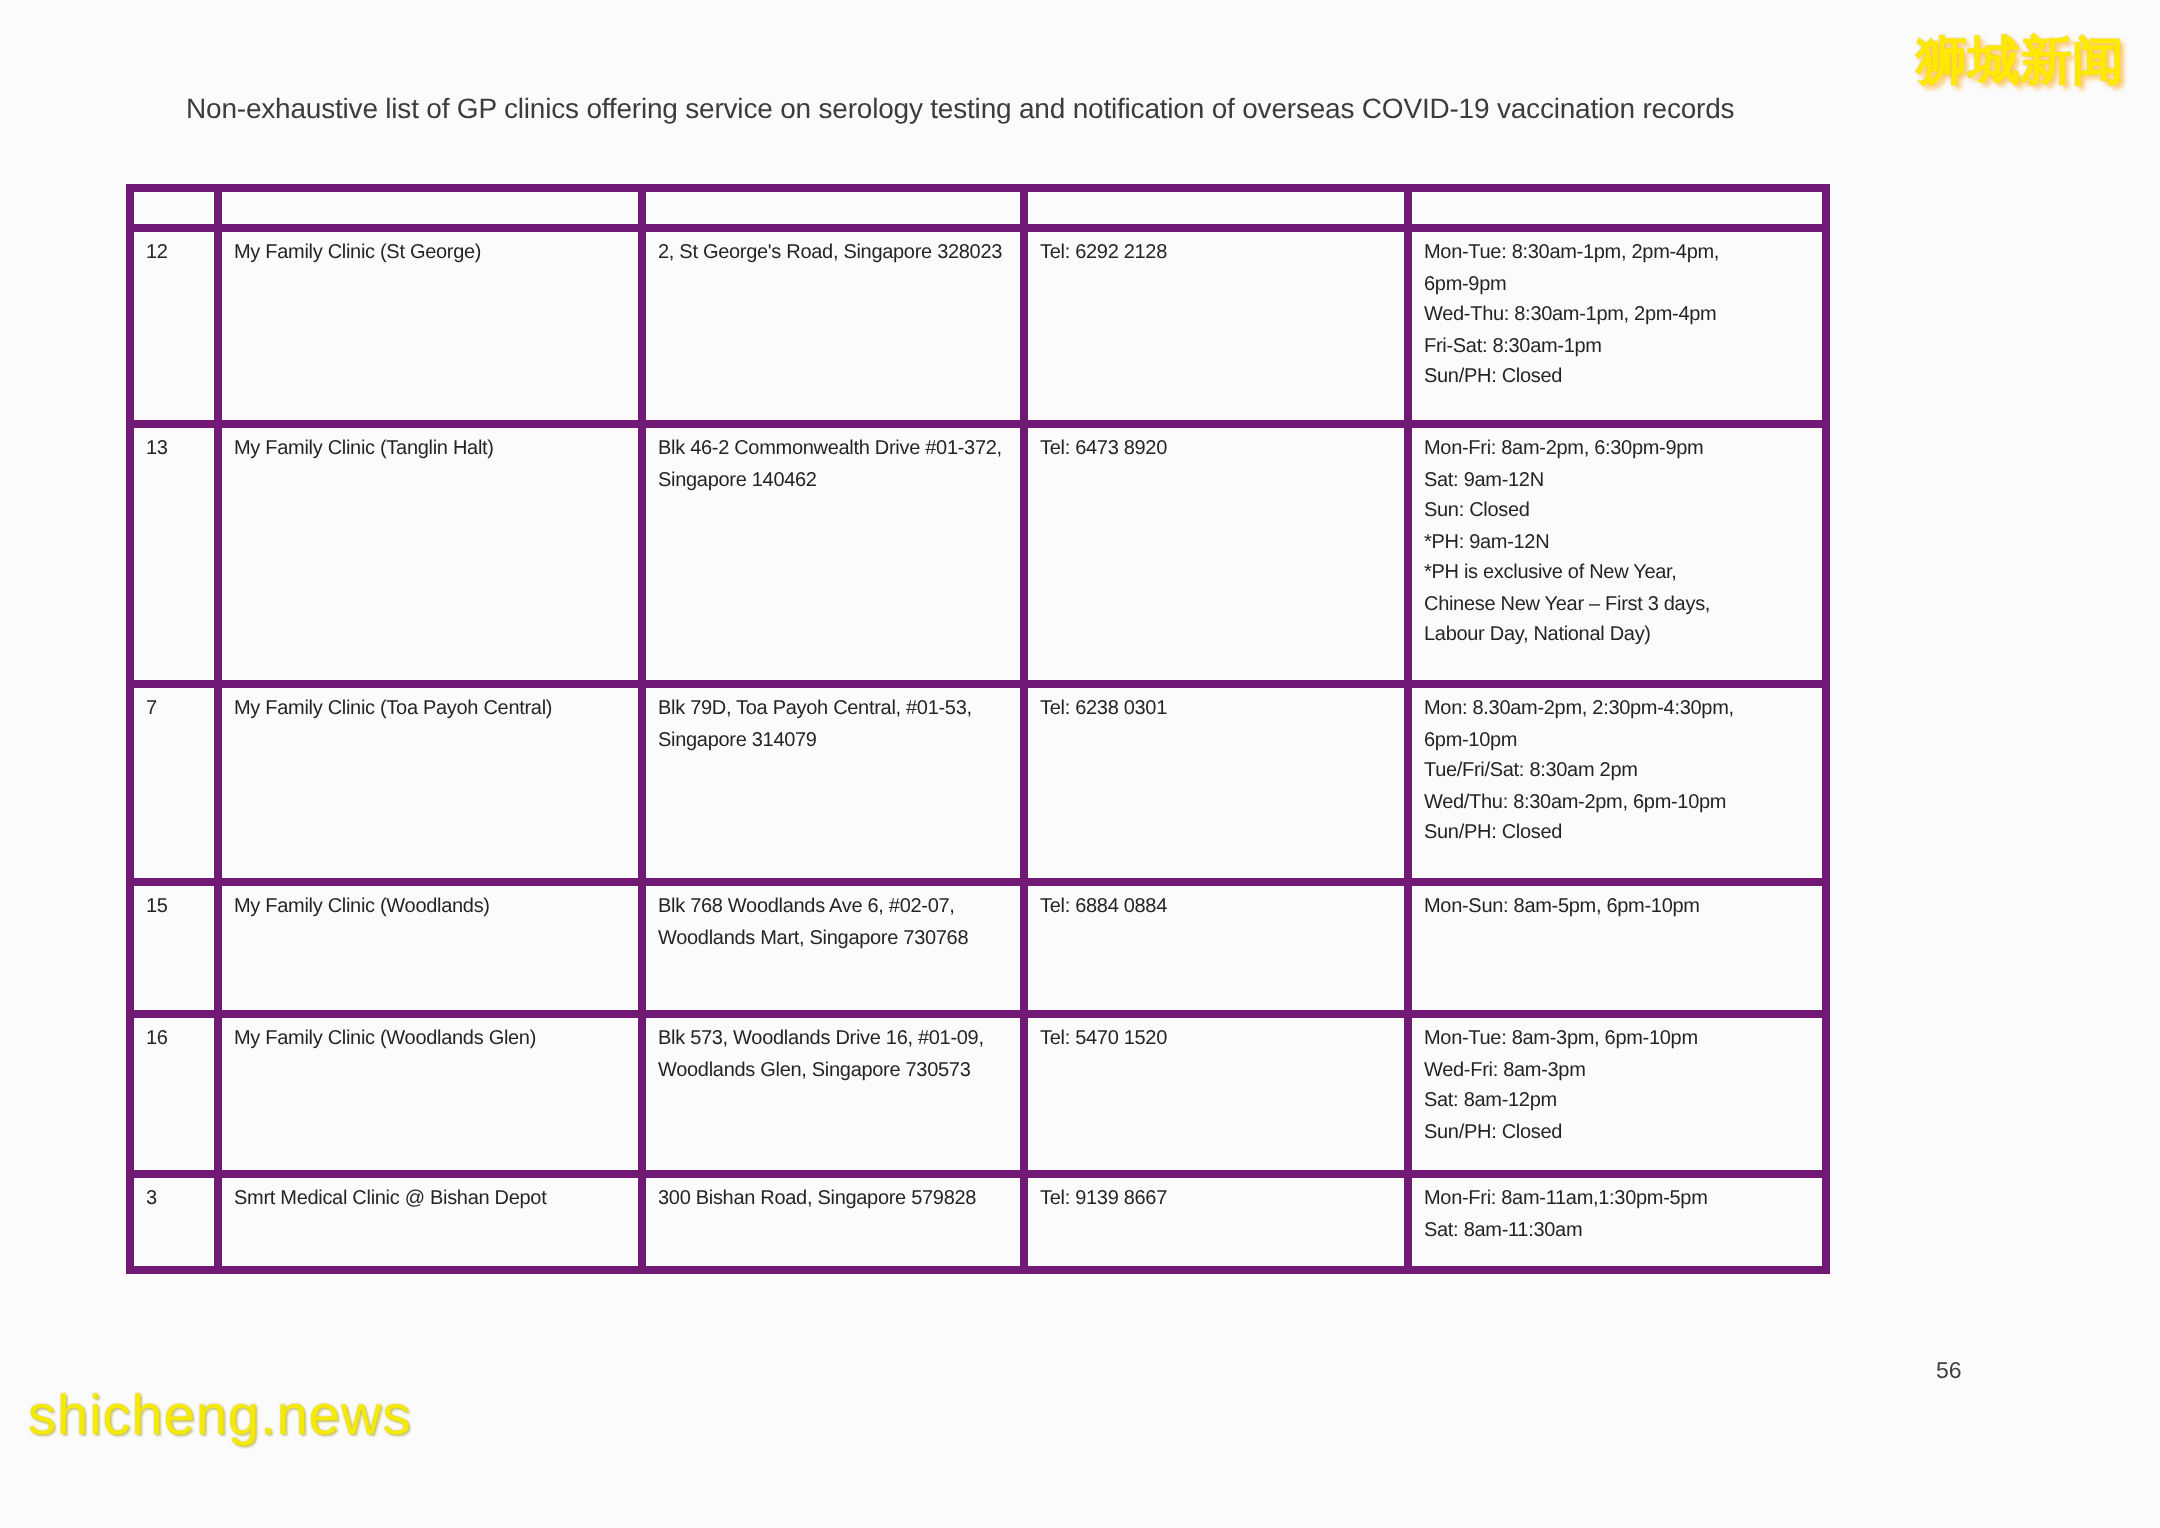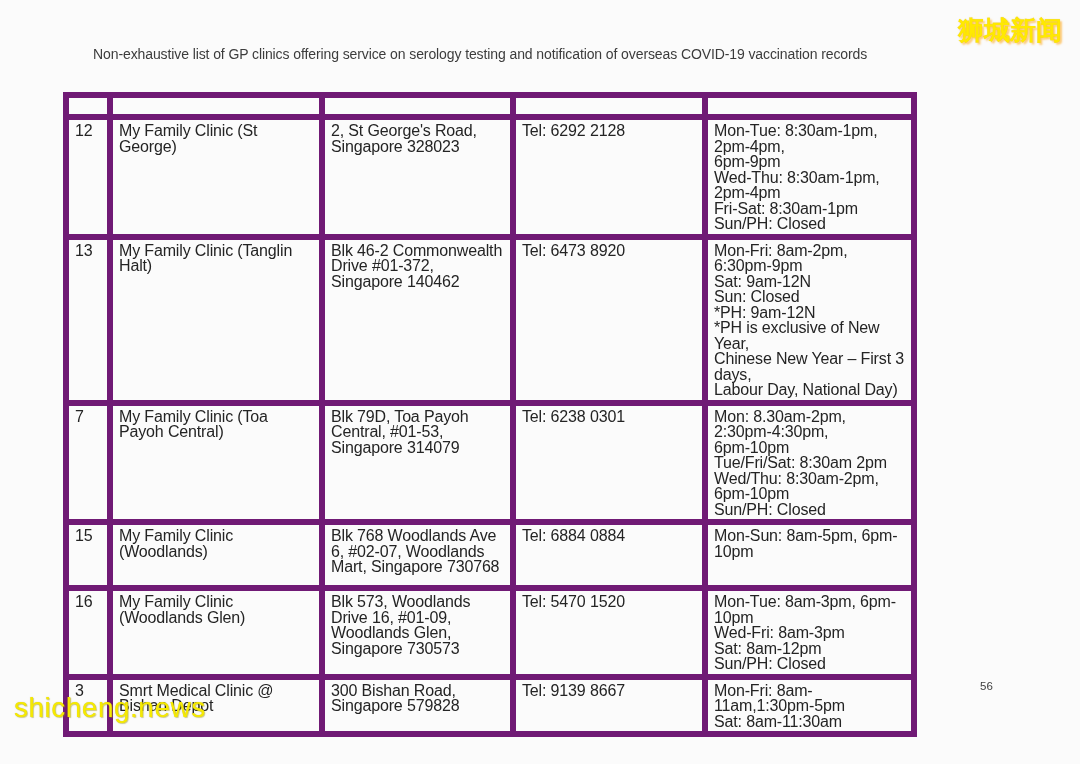--- a/index.html
+++ b/index.html
@@ -20,10 +20,10 @@
     border-bottom:3px solid #6e6e6e;
   }
   table.clinics td{
-    border:6px solid #701a75;
+    border:4px solid #701a75;
     vertical-align:top;
     padding:3px 6px 2px 6px;
-    font-size:16px;line-height:15.5px;
+    font-size:10px;line-height:15.5px;
     color:#242424;letter-spacing:-0.15px;
     overflow:hidden;
   }

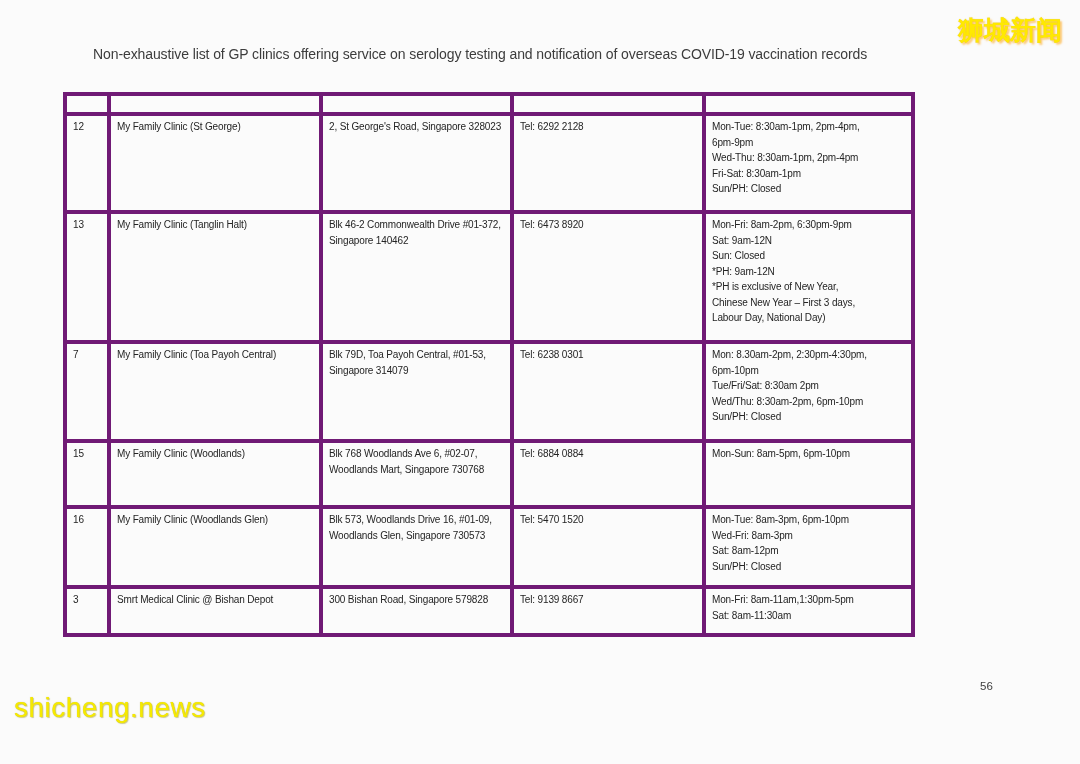--- a/index.html
+++ b/index.html
@@ -32,7 +32,7 @@
   td.num{padding-left:9px;}
   .page-number{
     position:absolute;left:968px;top:680px;
-    font-size:11.5px;color:#3f3f3f;margin-left:12px;
+    font-size:11.5px;color:#3f3f3f;
   }
   .wm-cn{
     position:absolute;left:958px;top:13px;

